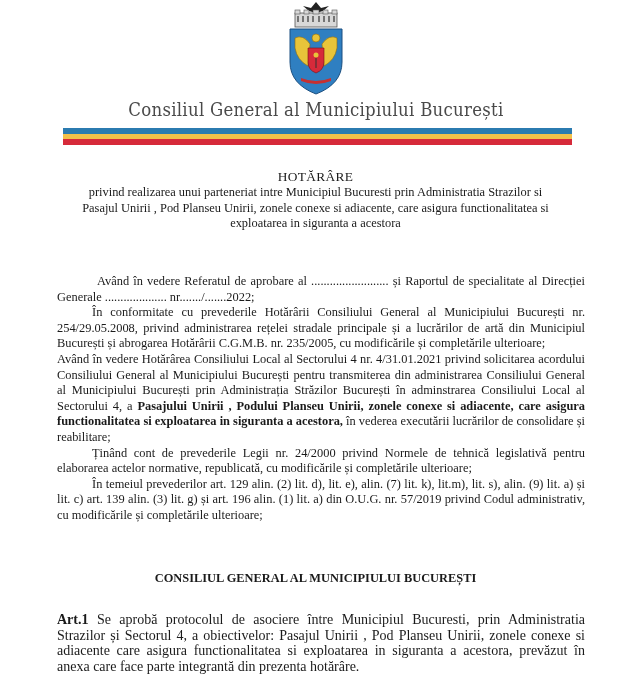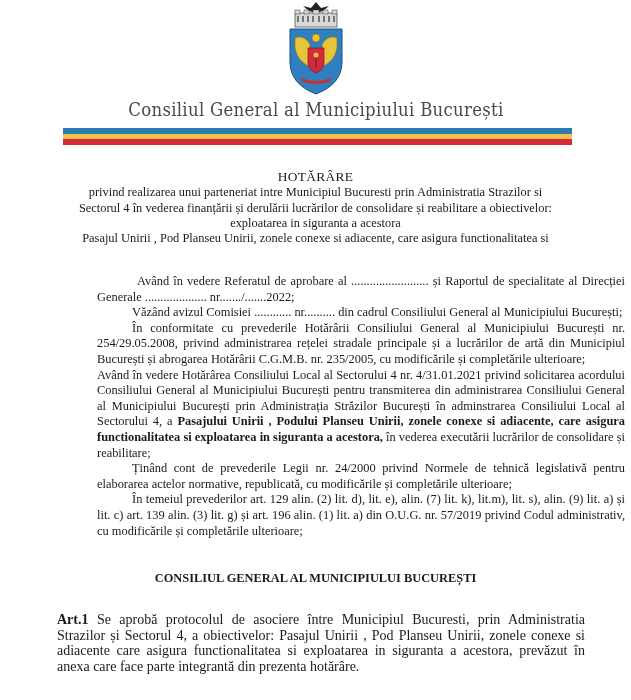--- a/index.html
+++ b/index.html
@@ -70,7 +70,6 @@
   <div class="title-block">
     <div class="main-title">HOTĂRÂRE</div>
     <div>privind realizarea unui parteneriat intre Municipiul Bucuresti prin Administratia Strazilor si</div>
-    <div>Sectorul 4 în vederea finanțării și derulării lucrărilor de consolidare și reabilitare a obiectivelor:</div>
     <div>exploatarea in siguranta a acestora</div>
     <div>Pasajul Unirii , Pod Planseu Unirii,  zonele conexe si adiacente, care asigura functionalitatea si</div>
   </div>

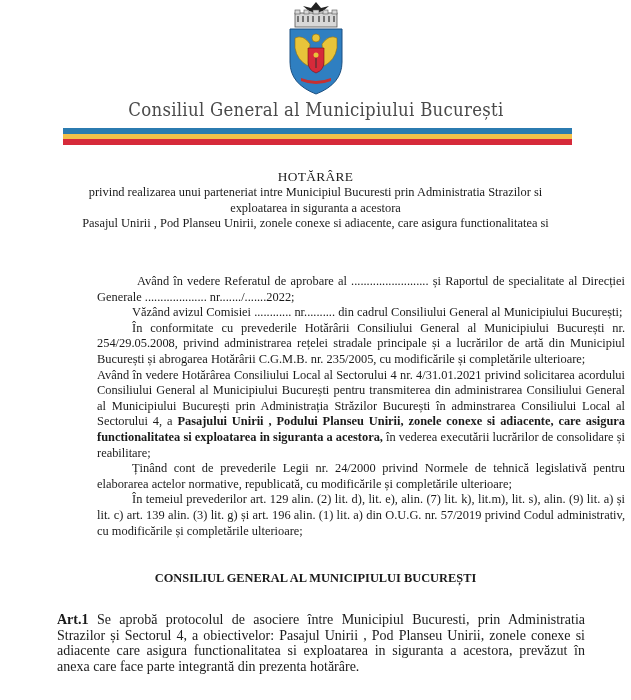--- a/index.html
+++ b/index.html
@@ -70,8 +70,8 @@
   <div class="title-block">
     <div class="main-title">HOTĂRÂRE</div>
     <div>privind realizarea unui parteneriat intre Municipiul Bucuresti prin Administratia Strazilor si</div>
+    <div>Pasajul Unirii , Pod Planseu Unirii,  zonele conexe si adiacente, care asigura functionalitatea si</div>
     <div>exploatarea in siguranta a acestora</div>
-    <div>Pasajul Unirii , Pod Planseu Unirii,  zonele conexe si adiacente, care asigura functionalitatea si</div>
   </div>
 
   <div class="body-text" style="top:274px;">

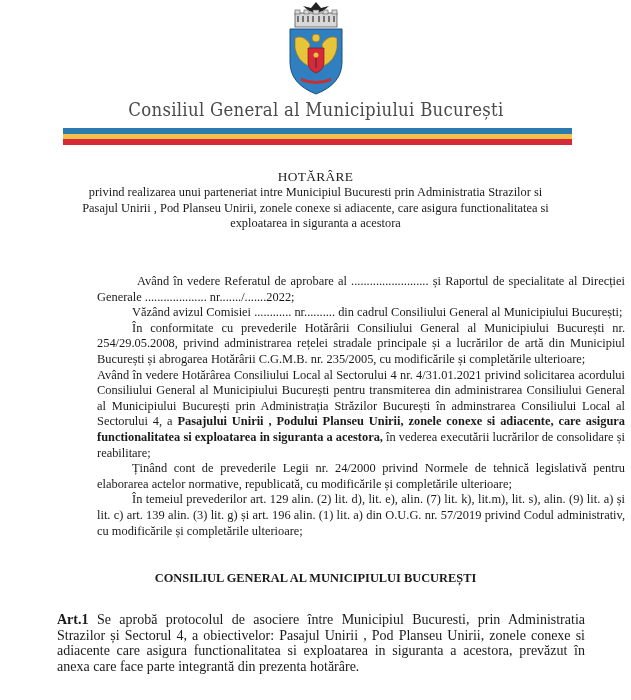--- a/index.html
+++ b/index.html
@@ -16,7 +16,7 @@
          font-weight: normal; font-size: 12.4px; line-height: 15.3px; }
   .title-block .main-title { font-size: 13.4px; letter-spacing: 0.3px; margin-bottom: 1px; }
   .body-text { position: absolute; left: 57px; width: 528px; font-size: 12.4px; line-height: 15.6px;
-         text-align: justify; margin-left: 40px; }
+         text-align: justify; }
   .body-text p { margin: 0; }
   .indent { text-indent: 35px; }
   .indent-big { text-indent: 40px; }

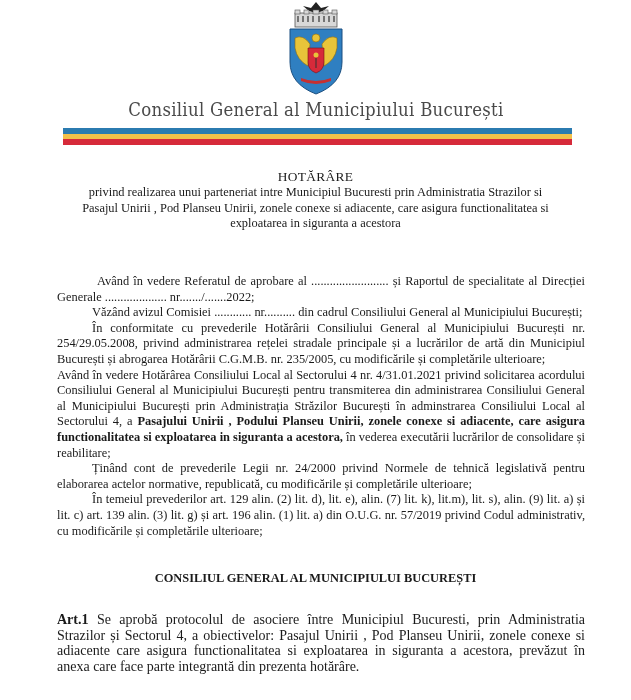--- a/index.html
+++ b/index.html
@@ -76,7 +76,6 @@
 
   <div class="body-text" style="top:274px;">
     <p class="indent-big">Având în vedere Referatul de aprobare al ......................... și Raportul de specialitate al Direcției Generale .................... nr......./.......2022;</p>
-    <p class="indent">Văzând avizul Comisiei ............ nr.......... din cadrul Consiliului General al Municipiului București;</p>
     <p class="indent">În conformitate cu prevederile Hotărârii Consiliului General al Municipiului București nr. 254/29.05.2008, privind administrarea rețelei stradale principale și a lucrărilor de artă din Municipiul București și abrogarea Hotărârii C.G.M.B. nr. 235/2005, cu modificările și completările ulterioare;</p>
     <p><span>Având în vedere Hotărârea Consiliului Local al Sectorului 4 nr. 4/31.01.2021 privind solicitarea acordului Consiliului General al Municipiului București pentru transmiterea din administrarea Consiliului General al Municipiului București prin Administrația Străzilor București în adminstrarea Consiliului Local al Sectorului 4, a </span><b>Pasajului Unirii , Podului Planseu Unirii,  zonele conexe si adiacente, care asigura functionalitatea si exploatarea in siguranta a acestora,</b><span> în vederea executării lucrărilor de consolidare și reabilitare;</span></p>
     <p class="indent">Ținând cont de prevederile Legii nr. 24/2000 privind Normele de tehnică legislativă pentru elaborarea actelor normative, republicată, cu modificările și completările ulterioare;</p>

